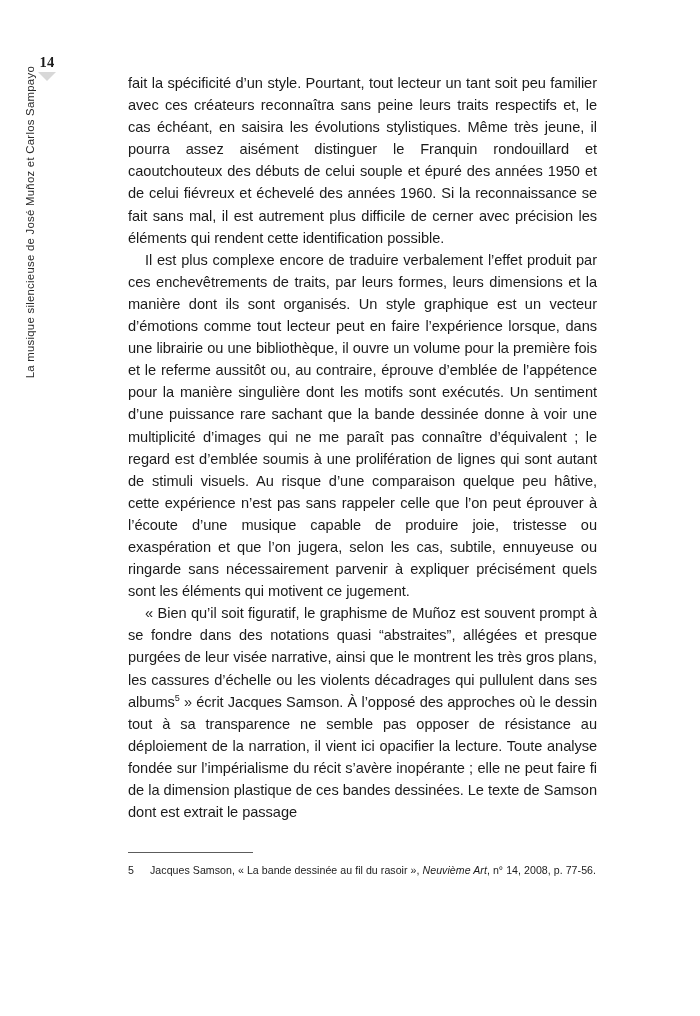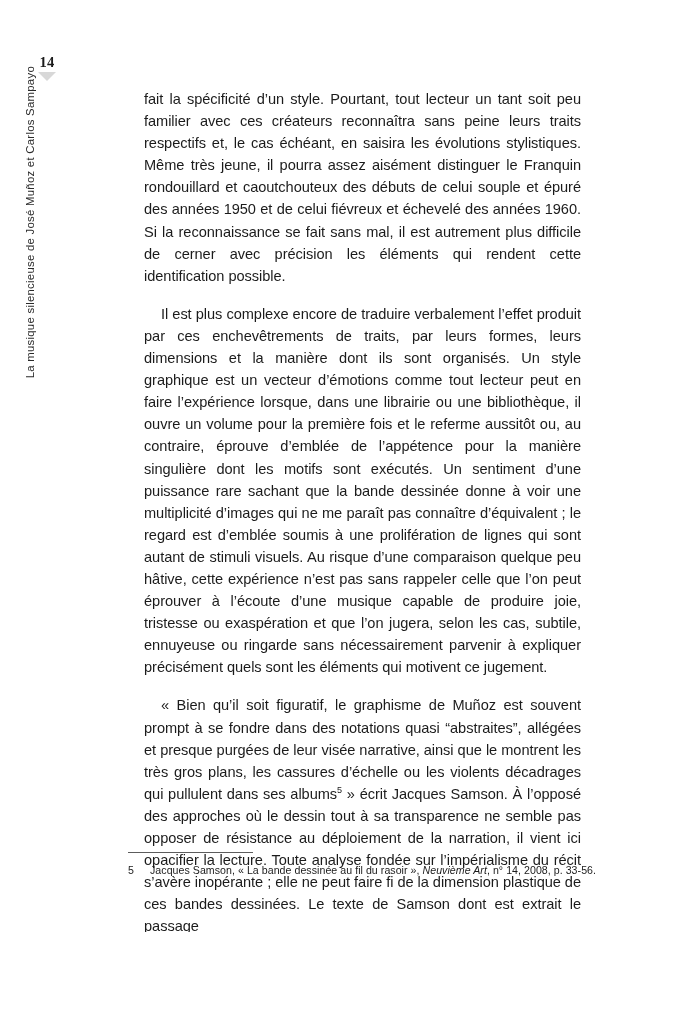--- a/index.html
+++ b/index.html
@@ -70,7 +70,7 @@
     width: 469px;
   }
   .body-par {
-    margin: 16px;
+    margin: 0;
     font-size: 14.6px;
     line-height: 22.1px;
     text-align: justify;

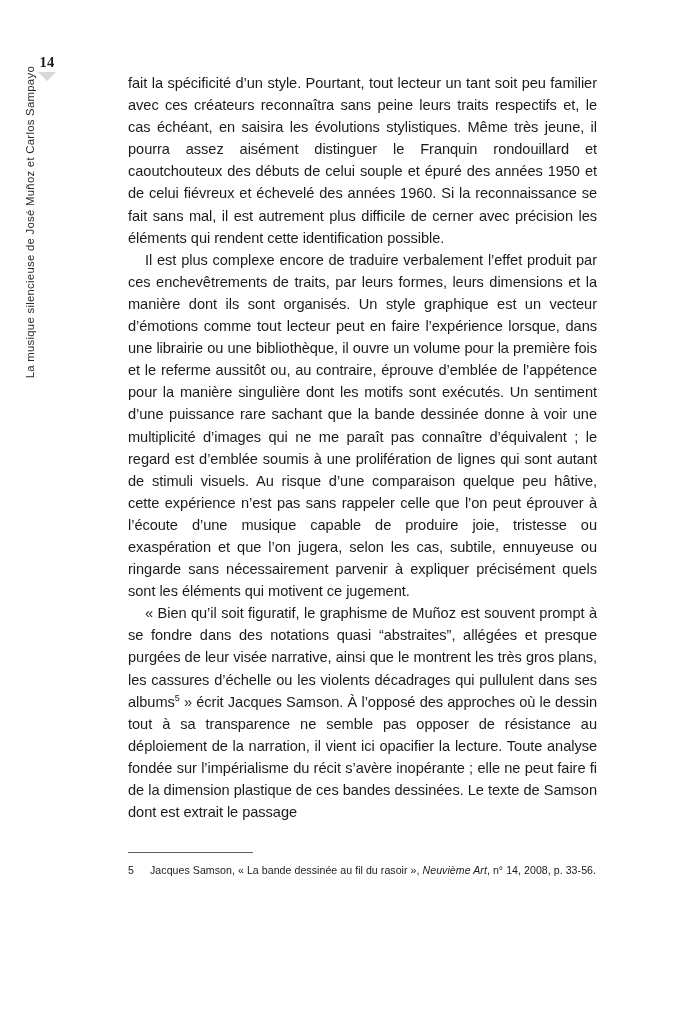--- a/index.html
+++ b/index.html
@@ -150,7 +150,7 @@
 
     <div class="footnote-row">
       <div class="footnote-marker">5</div>
-      <div class="footnote-text"><span>Jacques Samson, « La bande dessinée au fil du rasoir », </span><i>Neuvième Art</i><span>, n° 14, 2008, p. 33-56.</span></div>
+      <div class="footnote-text"><span>Jacques Samson, « La bande dessinée au fil du rasoir », </span><i>Neuvième Art</i><span>, n° 14, 2008, p. 77-56.</span></div>
     </div>
   </div>
 

